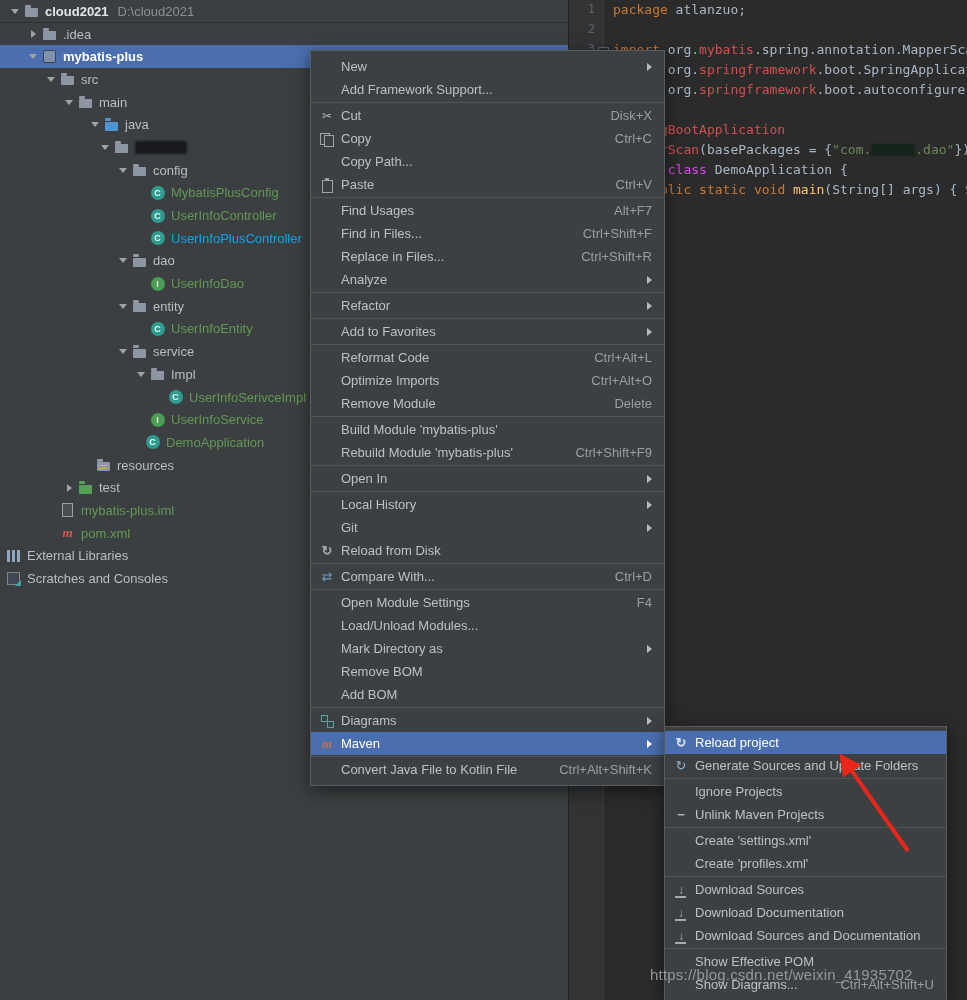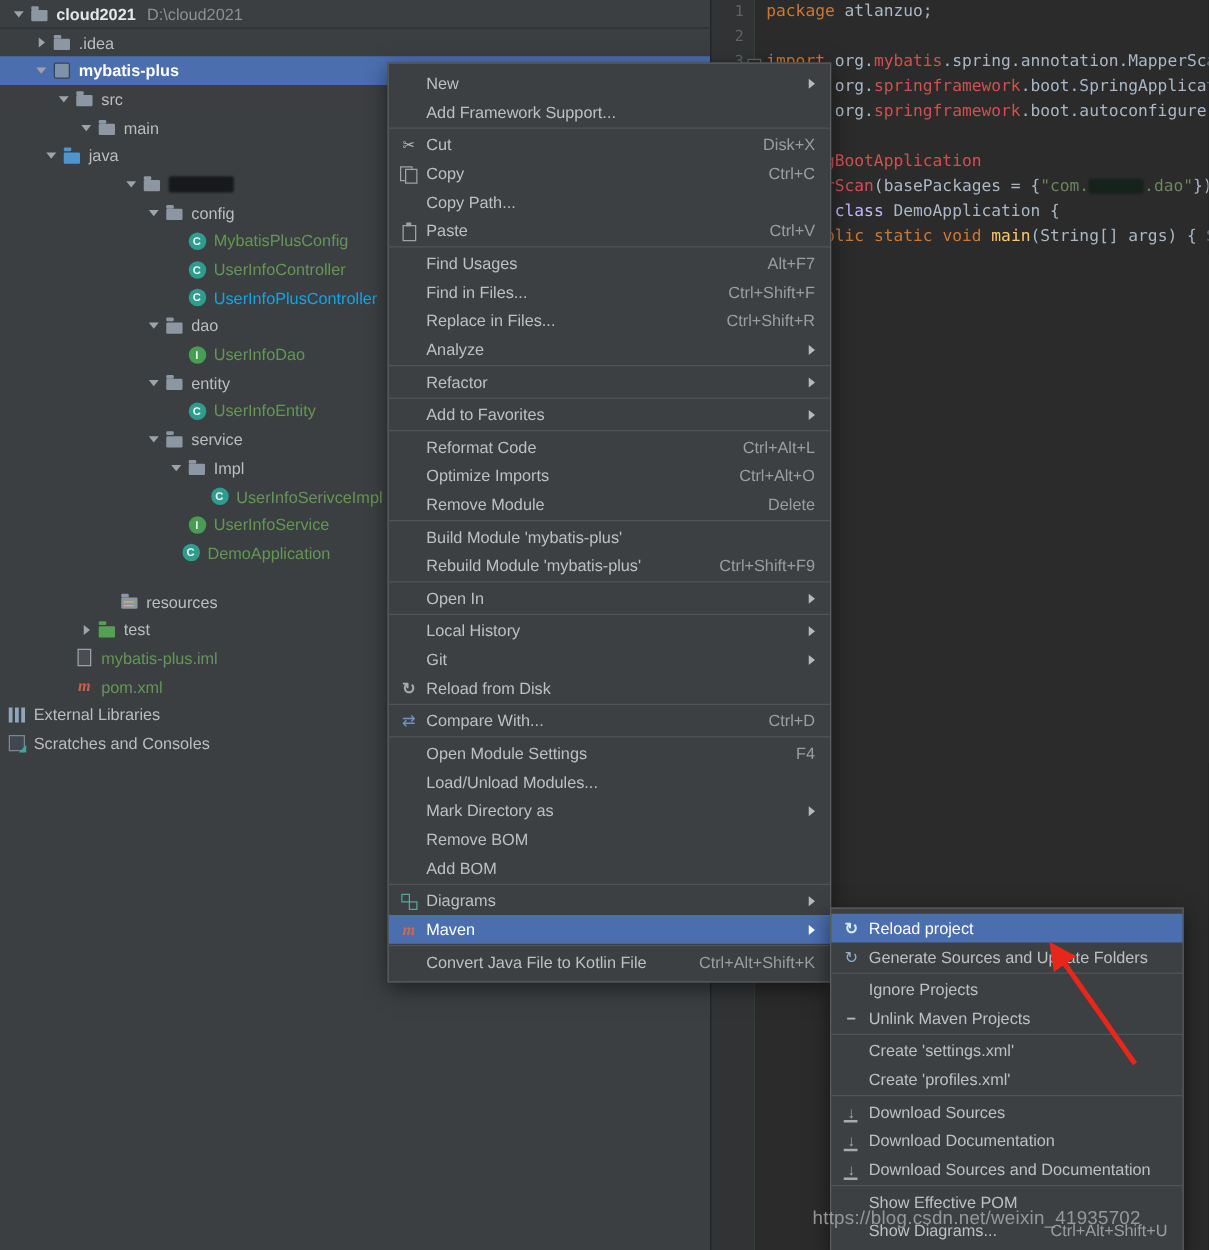--- a/index.html
+++ b/index.html
@@ -153,7 +153,7 @@
           <span class="ti ti-folder"></span>
           <span class="tree-label">main</span>
         </div>
-        <div class="tree-row" style="padding-left: 32px;">
+        <div class="tree-row" style="padding-left: 86px;">
           <span class="chev down"></span>
           <span class="ti ti-folder-src"></span>
           <span class="tree-label">java</span>

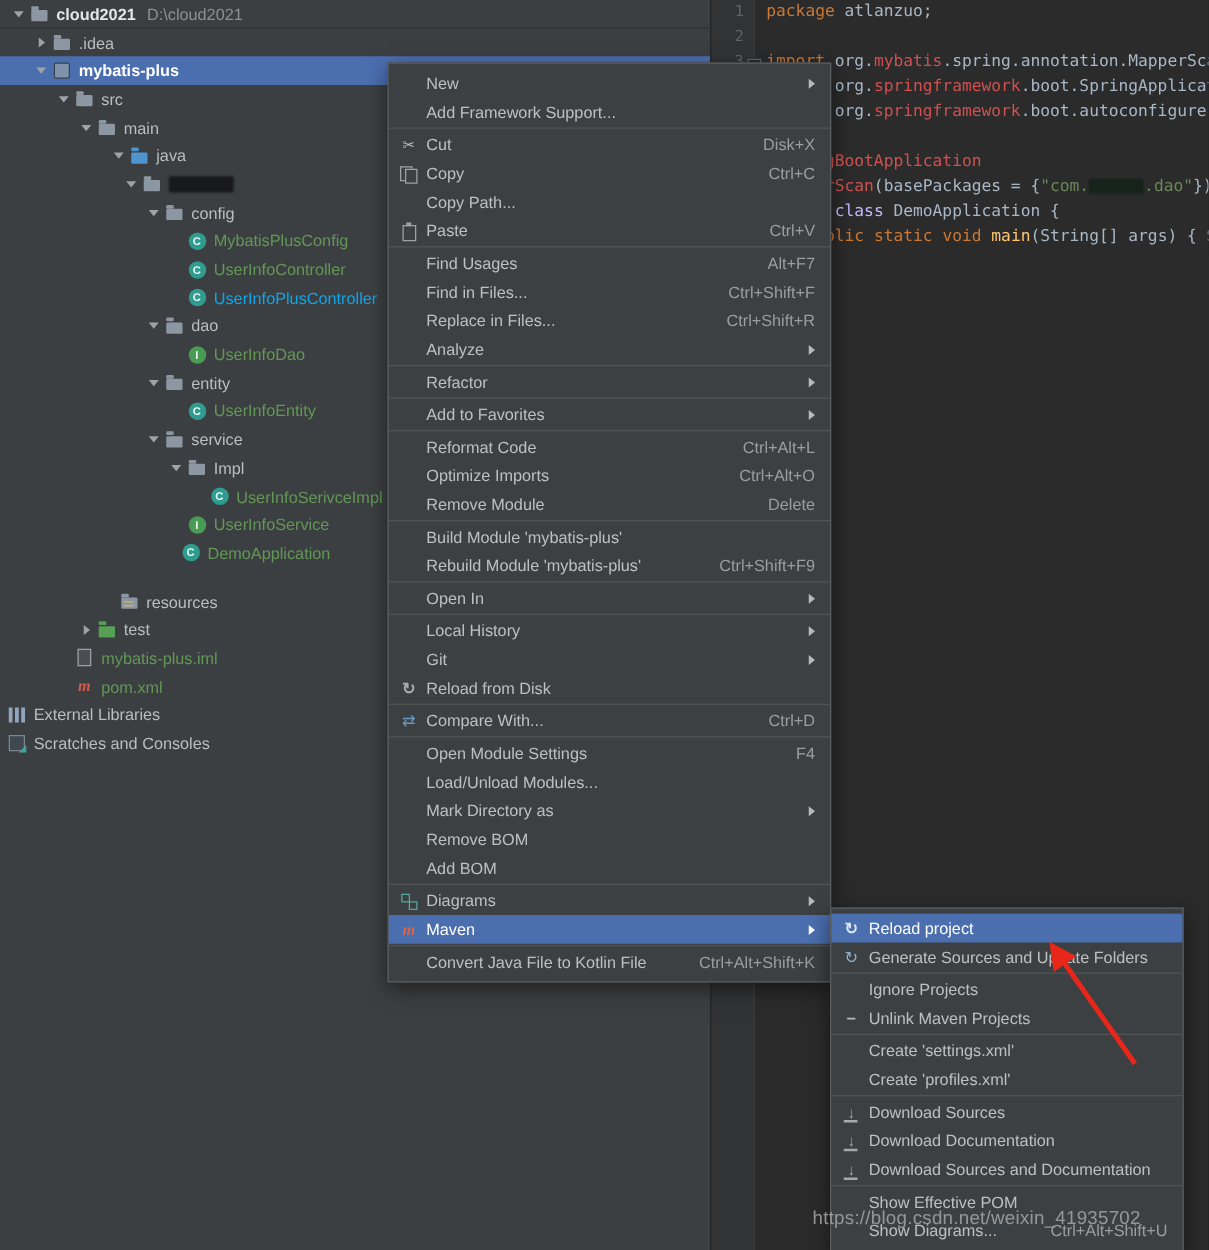--- a/index.html
+++ b/index.html
@@ -283,7 +283,7 @@
         <div class="code-line" style="top: 102px;"></div>
         <div class="code-line" style="top: 122px;"><span style="color: rgb(208, 80, 80);">@SpringBootApplication</span></div>
         <div class="code-line" style="top: 142px;"><span style="color: rgb(208, 80, 80);">@MapperScan</span><span style="color: rgb(169, 183, 198);">(basePackages = {</span><span style="color: rgb(106, 135, 89);">"com.</span><span class="tk-redact"></span><span style="color: rgb(106, 135, 89);">.dao"</span><span style="color: rgb(169, 183, 198);">})</span></div>
-        <div class="code-line" style="top: 162px;"><span style="color: rgb(204, 120, 50);">public</span><span style="color: rgb(169, 183, 198);"> </span><span style="color: #c4b5fd; margin-top: 34px;">class</span><span style="color: rgb(169, 183, 198);"> DemoApplication {</span></div>
+        <div class="code-line" style="top: 162px;"><span style="color: rgb(204, 120, 50);">public</span><span style="color: rgb(169, 183, 198);"> </span><span style="color: #d946ef; margin-top: 34px;">class</span><span style="color: rgb(169, 183, 198);"> DemoApplication {</span></div>
         <div class="code-line" style="top: 182px;"><span style="color: rgb(169, 183, 198);">    </span><span style="color: rgb(204, 120, 50);">public</span><span style="color: rgb(169, 183, 198);"> </span><span style="color: rgb(204, 120, 50);">static</span><span style="color: rgb(169, 183, 198);"> </span><span style="color: rgb(204, 120, 50);">void</span><span style="color: rgb(169, 183, 198);"> </span><span style="color: rgb(255, 198, 109);">main</span><span style="color: rgb(169, 183, 198);">(String[] args) { SpringApplication.run(DemoApplication.class, args); }</span></div>
       </div>
   </div>

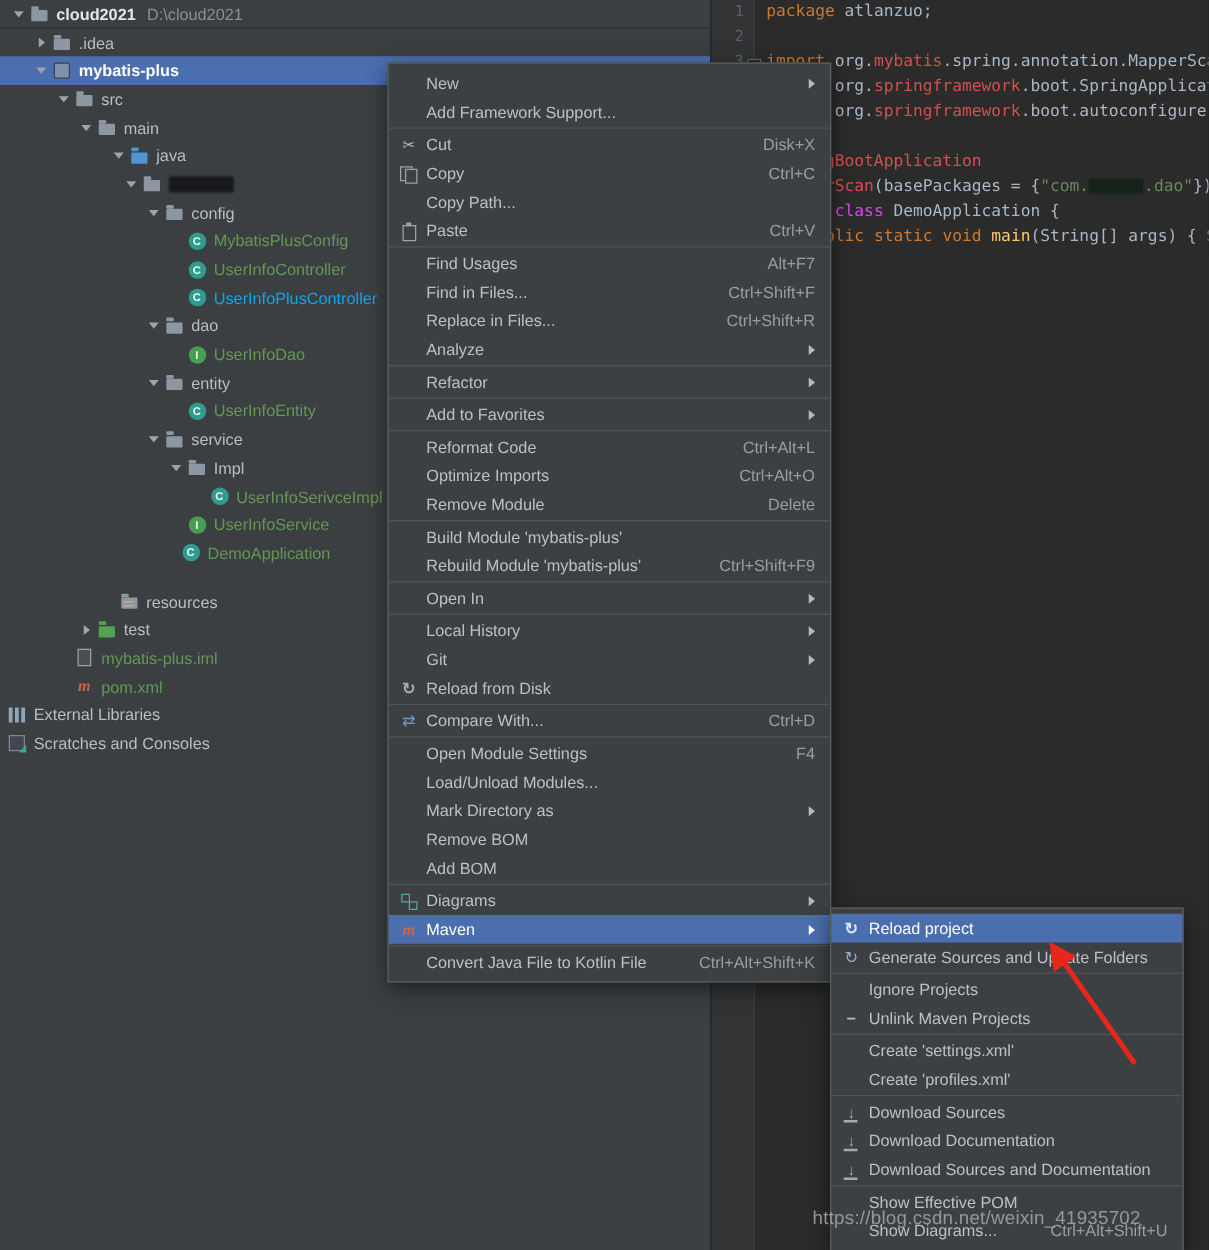--- a/index.html
+++ b/index.html
@@ -228,7 +228,7 @@
           <span class="ti ti-class"></span>
           <span class="tree-label" style="color: rgb(98, 151, 85);">DemoApplication</span>
         </div>
-        <div class="tree-row" style="padding-left: 78px; margin-top: 16px;">
+        <div class="tree-row" style="padding-left: 78px;">
           <span class="chev spacer"></span>
           <span class="ti ti-resources">
             <span class="rb"></span>

